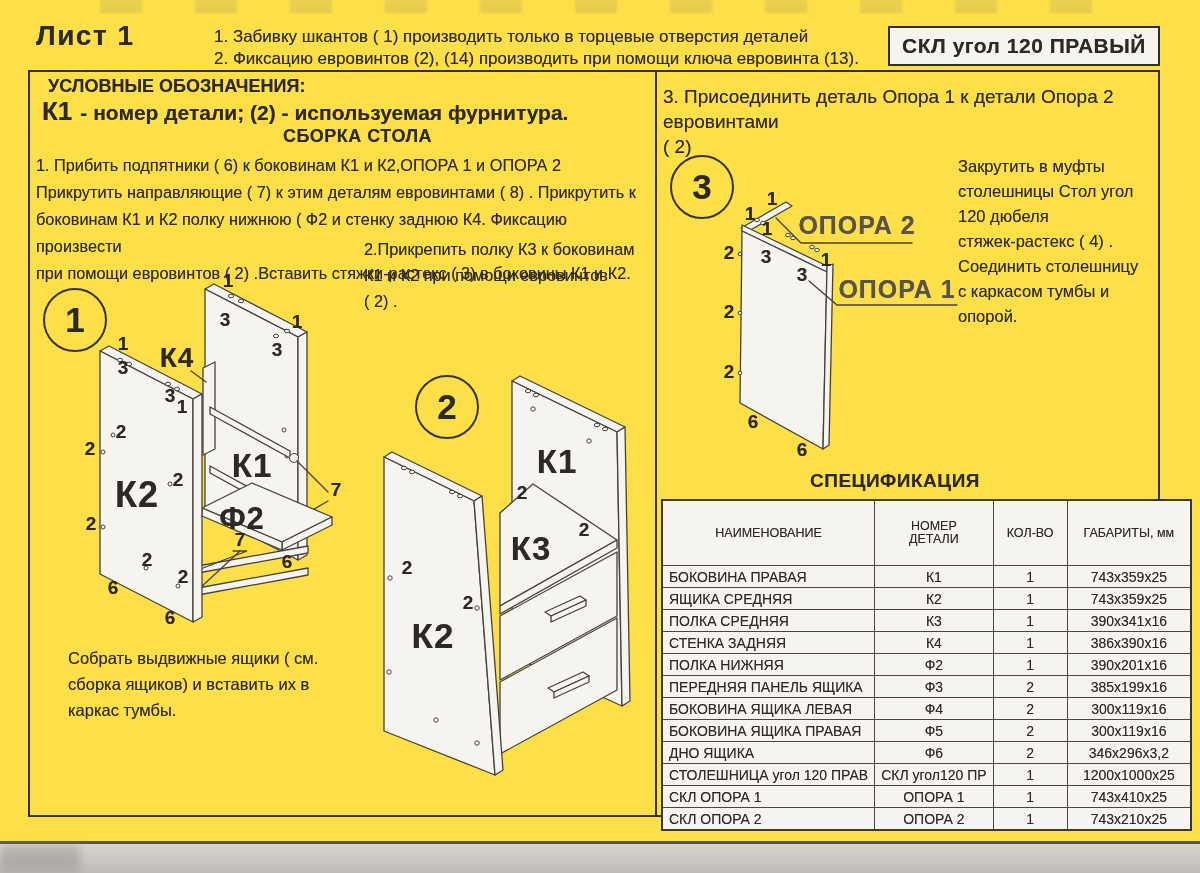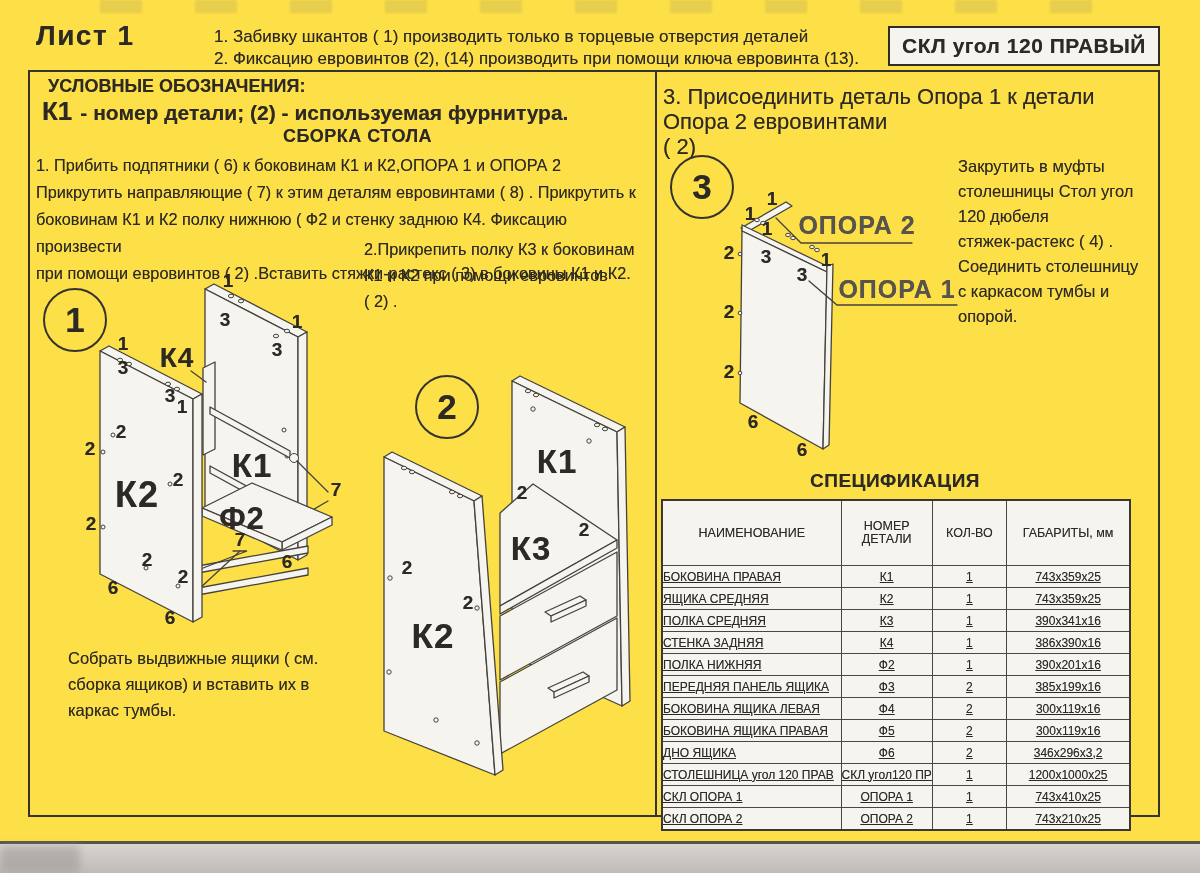--- a/index.html
+++ b/index.html
@@ -27,7 +27,7 @@
   .step2{left:364px;top:236px;width:295px;font-size:16.3px;line-height:26px;}
   .drawers-note{left:68px;top:645px;width:285px;font-size:16.5px;line-height:26px;}
   
-  .step3{left:663px;top:84px;width:490px;font-size:22px;line-height:25px;}
+  .step3{left:663px;top:84px;width:490px;font-size:19px;line-height:25px;}
   .tabletop-note{left:958px;top:154px;width:188px;font-size:16.5px;line-height:25px;}
   .spec-title{left:655px;top:470px;width:480px;text-align:center;font-size:19px;font-weight:700;letter-spacing:.5px;}
   

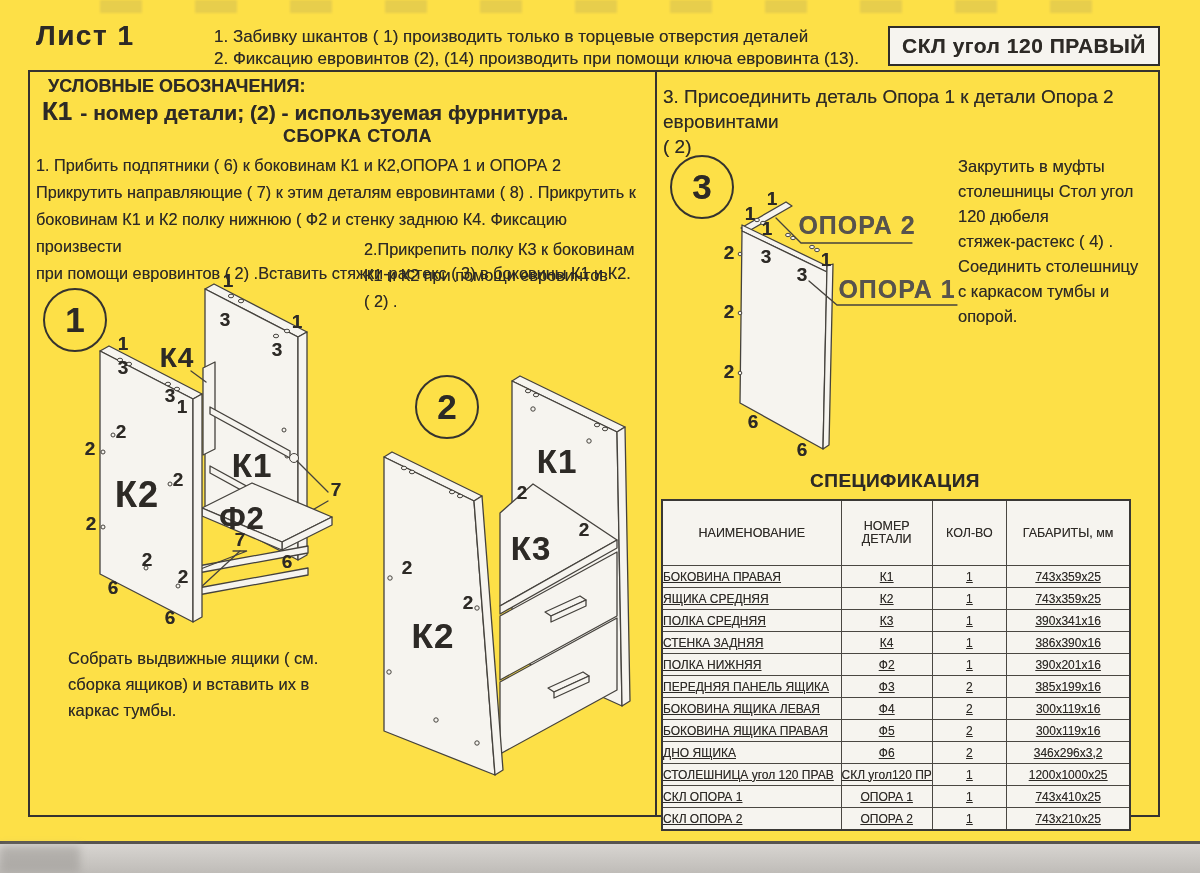--- a/index.html
+++ b/index.html
@@ -34,7 +34,7 @@
   table.spec{position:absolute;left:661px;top:499px;border-collapse:collapse;border:2px solid #3a3835;background:#f6f4ef;}
   table.spec th,table.spec td{border:1.2px solid #4a4742;color:#2d2a26;text-shadow:0 0 .5px rgba(45,42,38,.5);}
   table.spec th{font-size:12.5px;font-weight:400;height:28px;white-space:pre-line;text-align:center;padding:18px 2px;line-height:13px;}
-  table.spec td{font-size:12px;height:19px;padding:1px 0;text-align:center;white-space:nowrap;text-decoration:underline;}
+  table.spec td{font-size:14px;height:19px;padding:1px 6px;text-align:center;white-space:nowrap;}
   table.spec td.c0{text-align:left;}
   
   .badge{position:absolute;width:60px;height:60px;border:2.2px solid #35332f;border-radius:50%;

